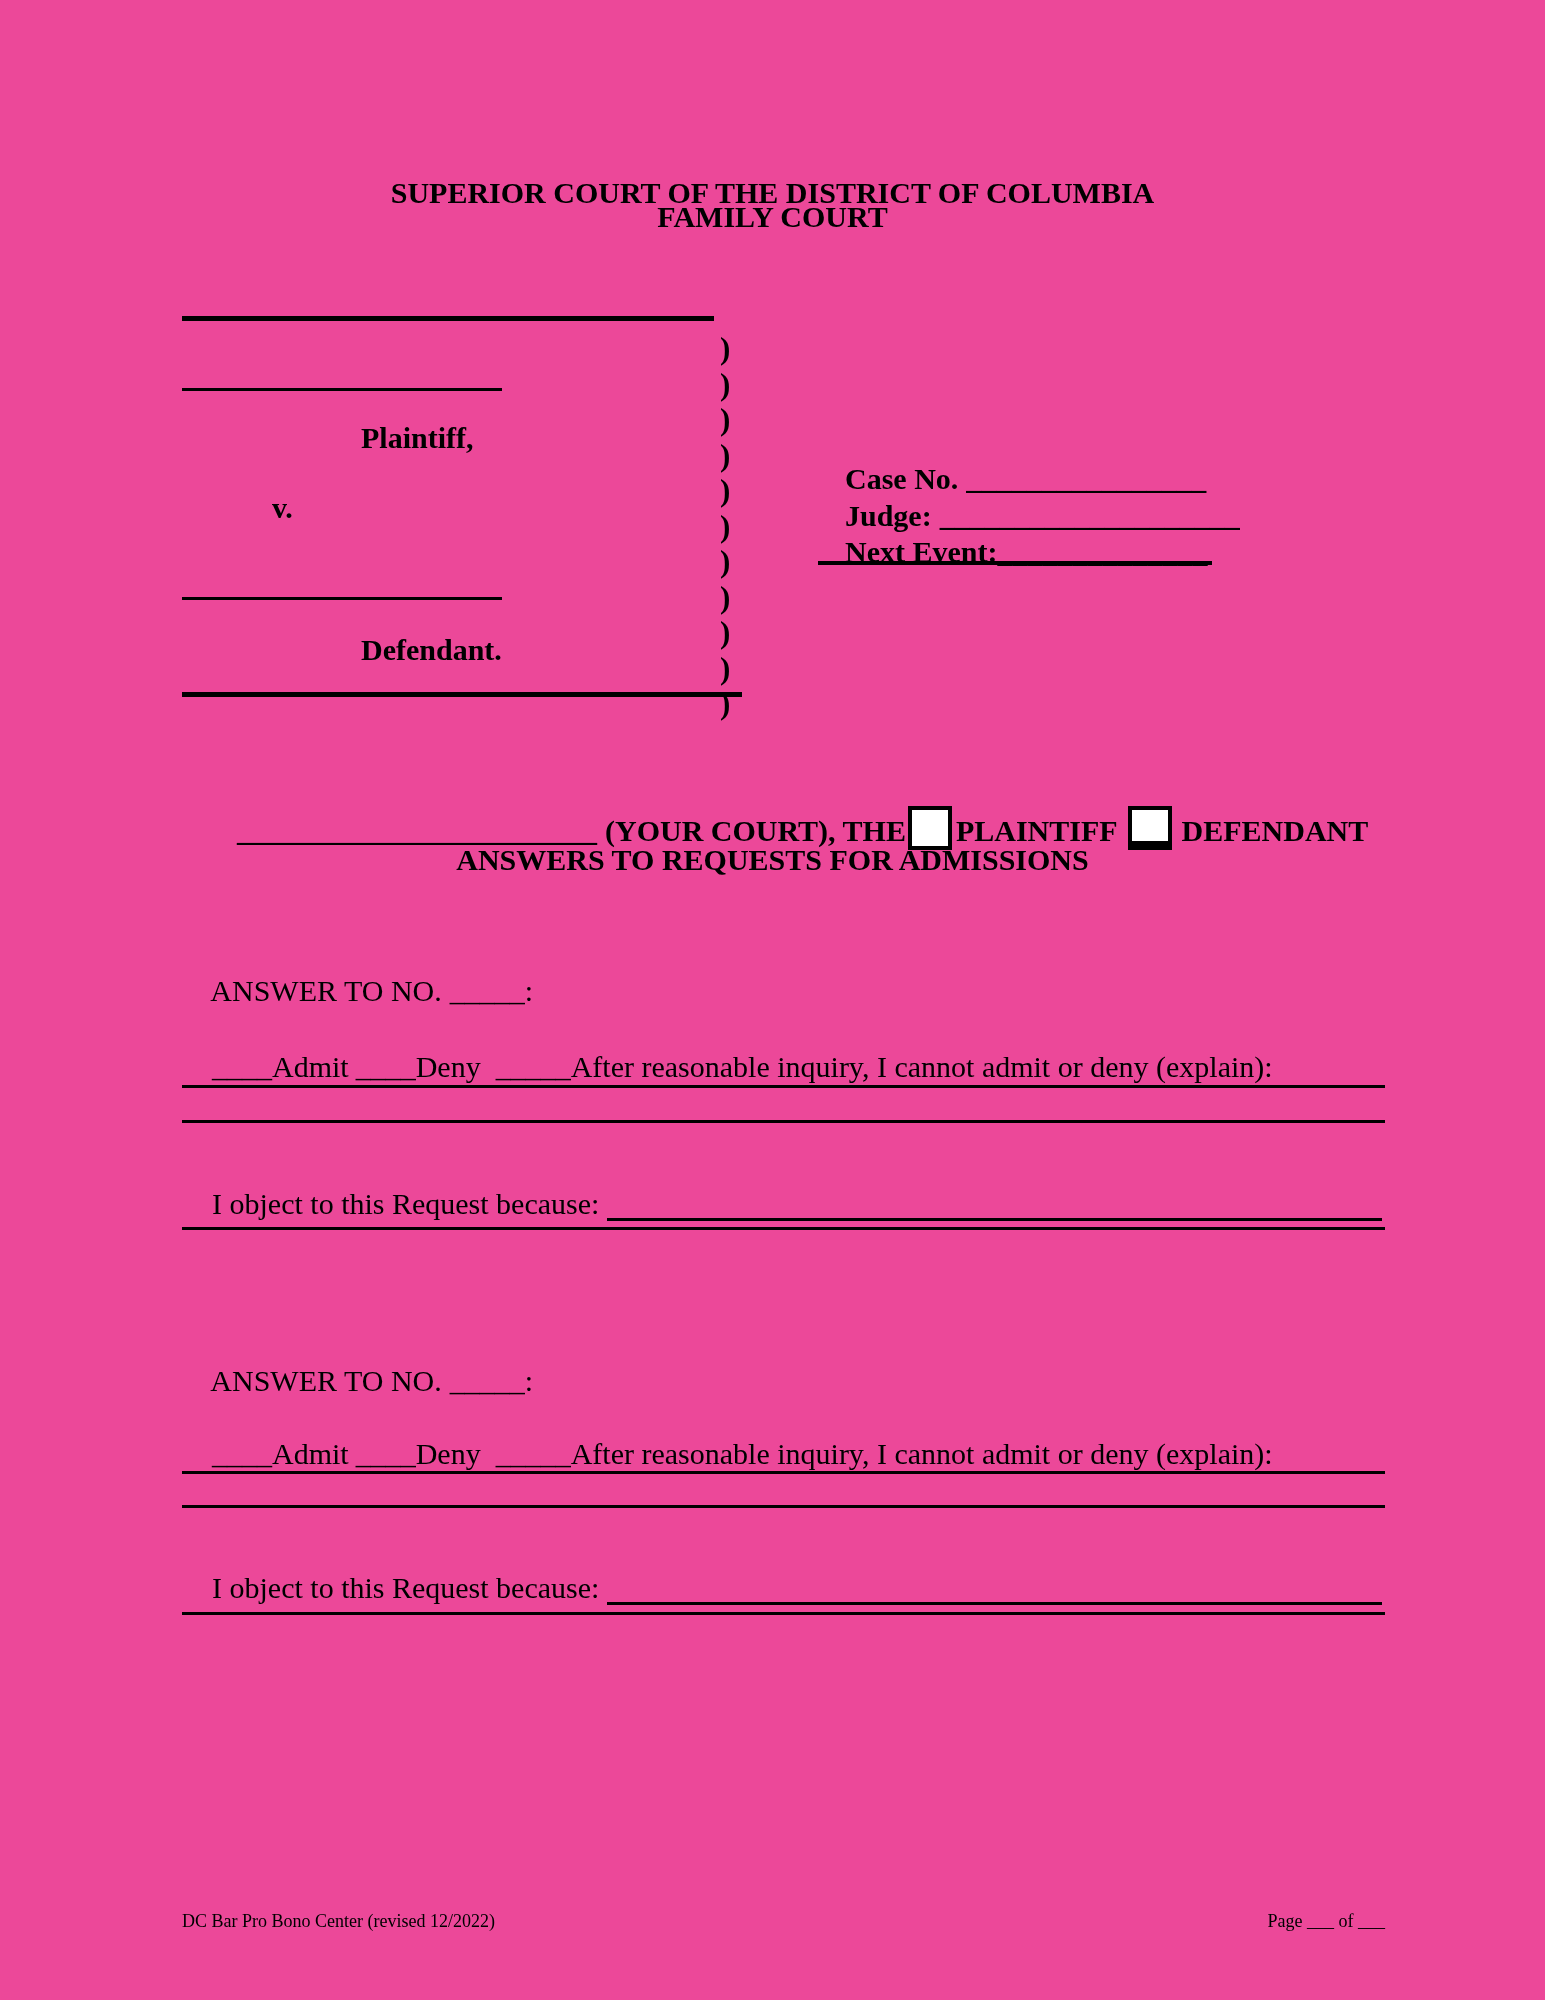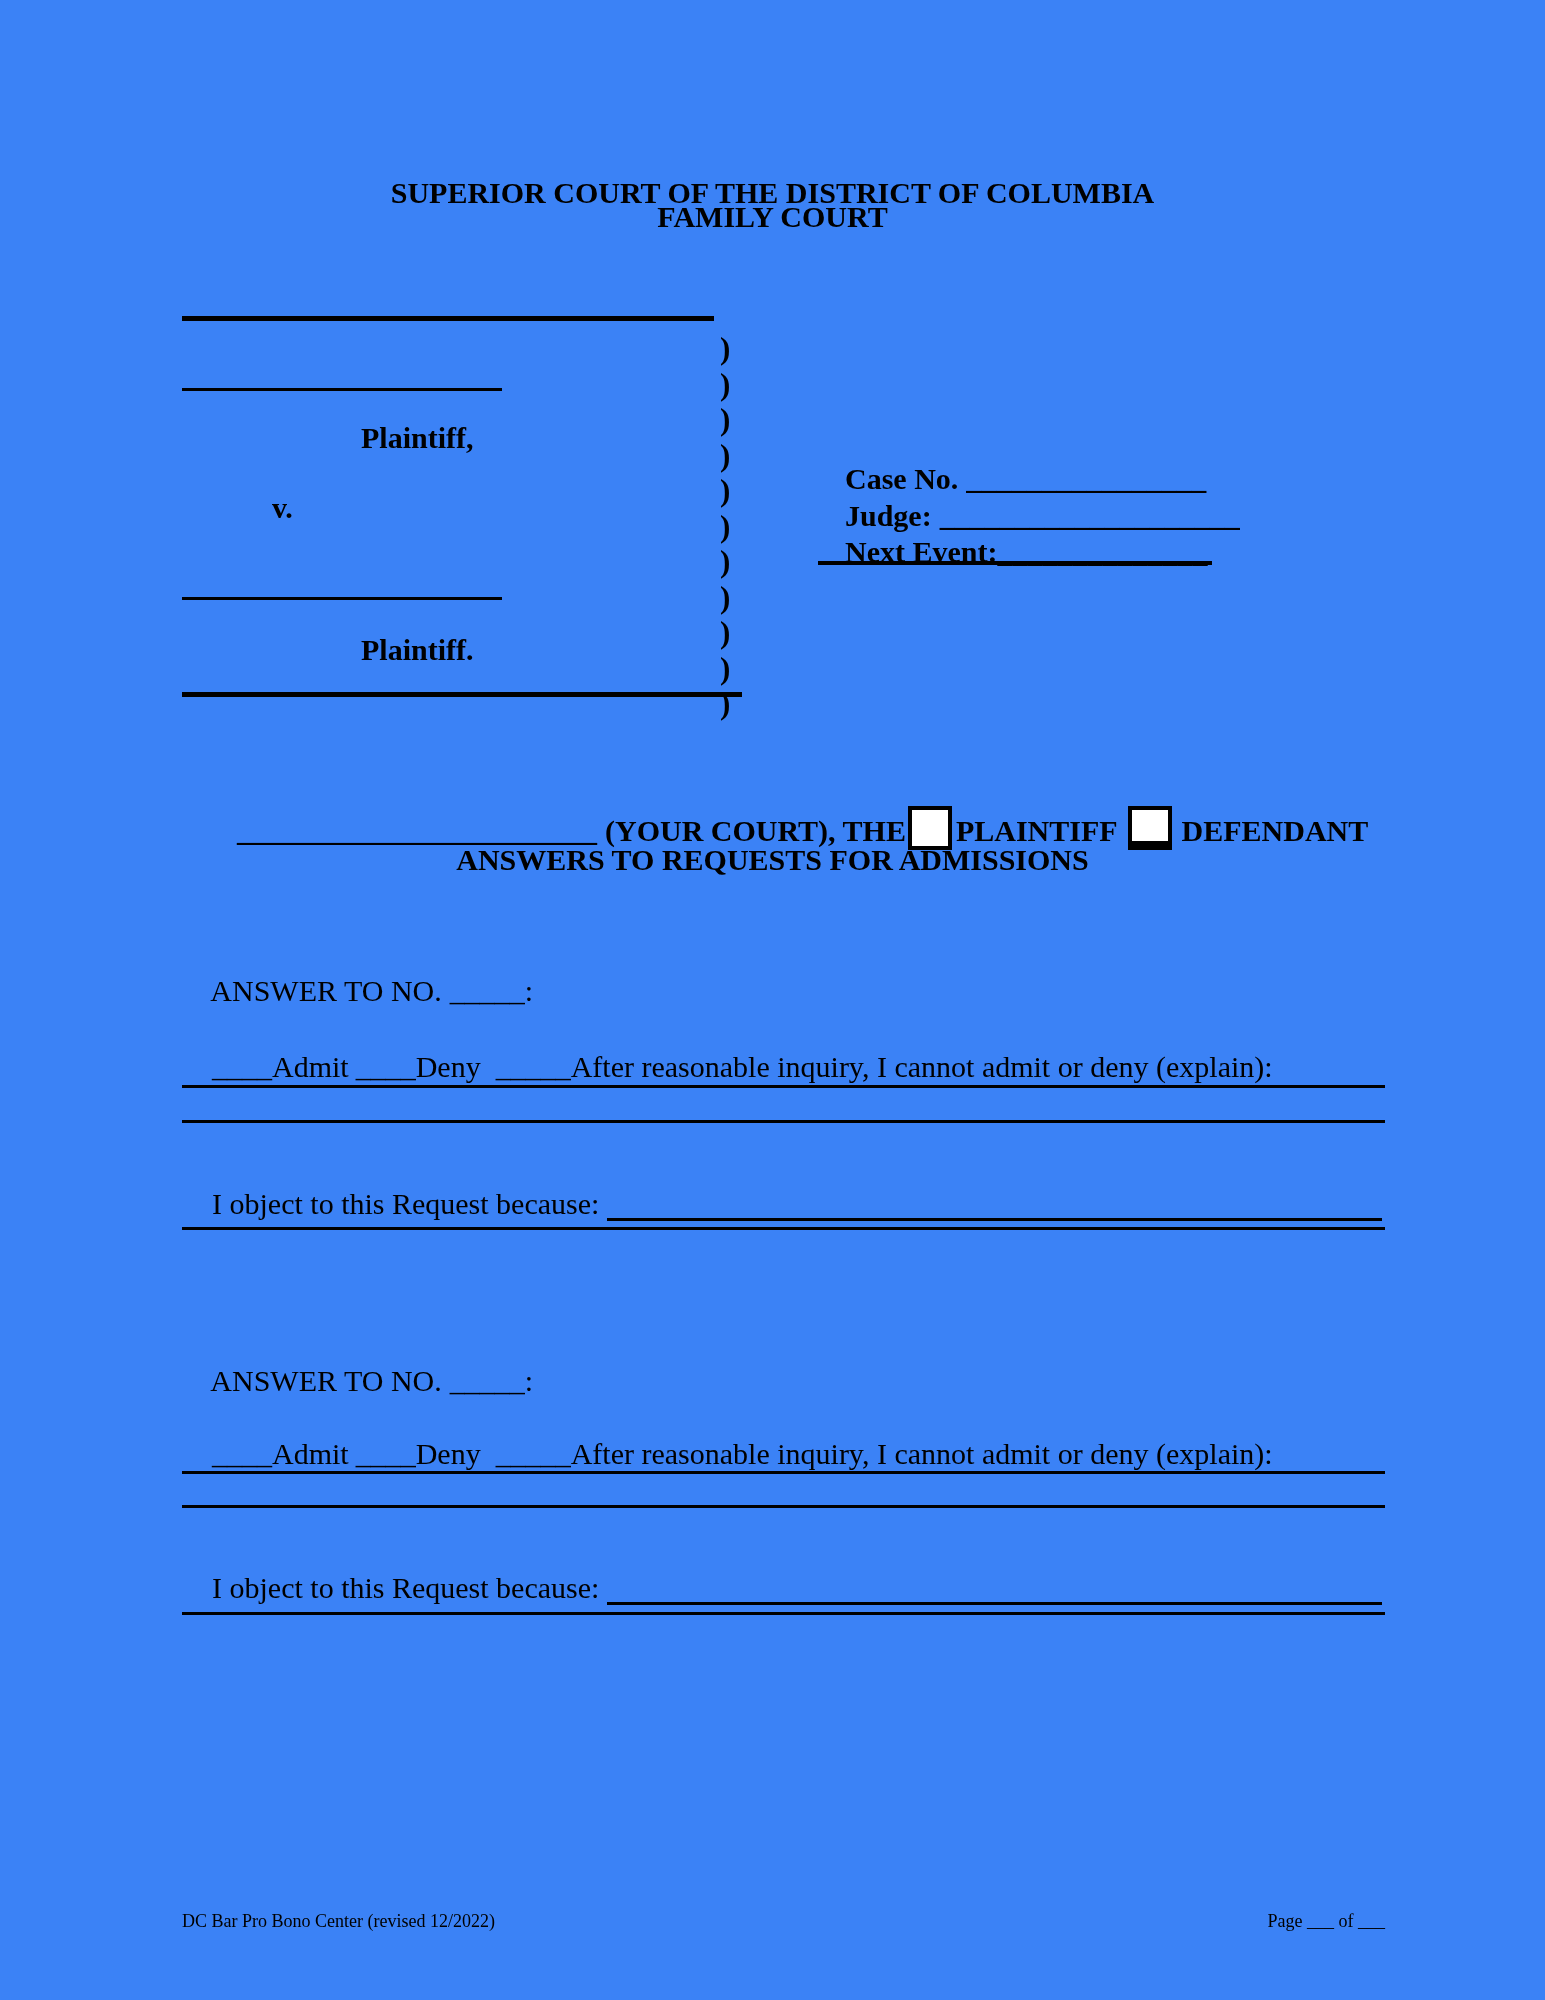--- a/index.html
+++ b/index.html
@@ -4,7 +4,7 @@
 <style>
   html,body { margin:0; padding:0; background:#ffffff; }
   .page {
-    position:relative; width:1545px; height:2000px; background:#3b82f6;
+    position:relative; width:1545px; height:2000px; background:#ec4899;
     font-family:"Liberation Serif","DejaVu Serif",serif; color:#000000;
     overflow:hidden;
   }

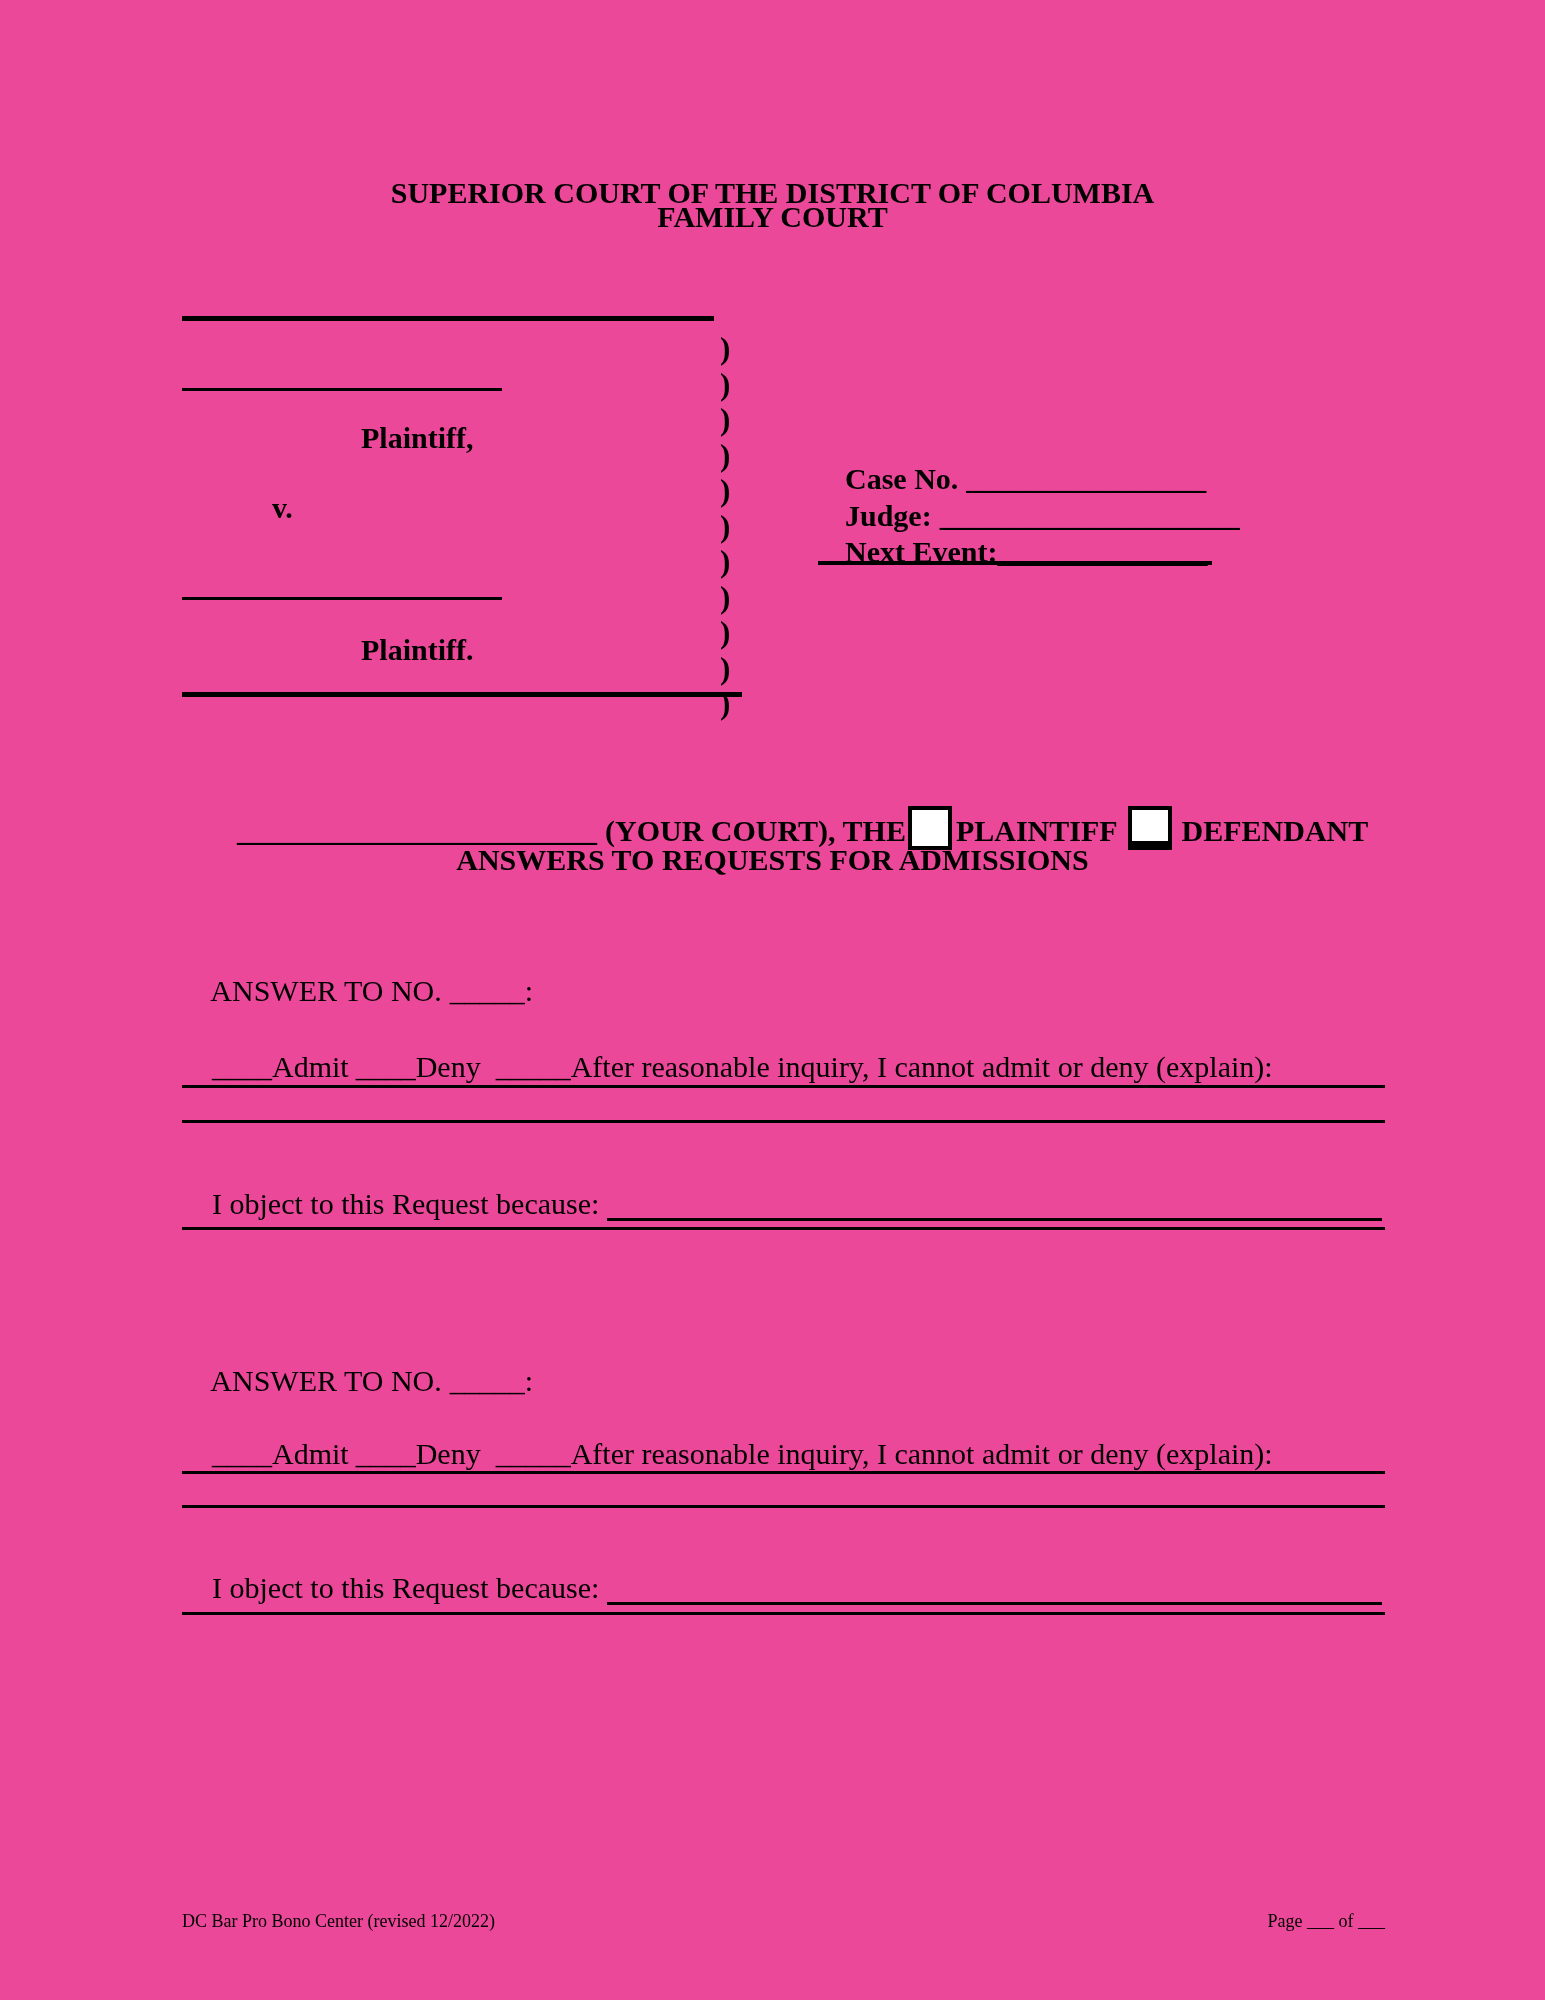--- a/index.html
+++ b/index.html
@@ -59,7 +59,7 @@
   <div class="abs b" style="left:272px; top:491px;">v.</div>
 
   <div class="rule" style="left:182px; top:597px; width:320px;"></div>
-  <div class="abs b" style="left:361px; top:633px;">Plaintiff.</div>
+  <div class="abs b" style="left:361px; top:633px;">Defendant.</div>
 
   <div class="rule rule-thick" style="left:182px; top:692px; width:560px;"></div>
 

